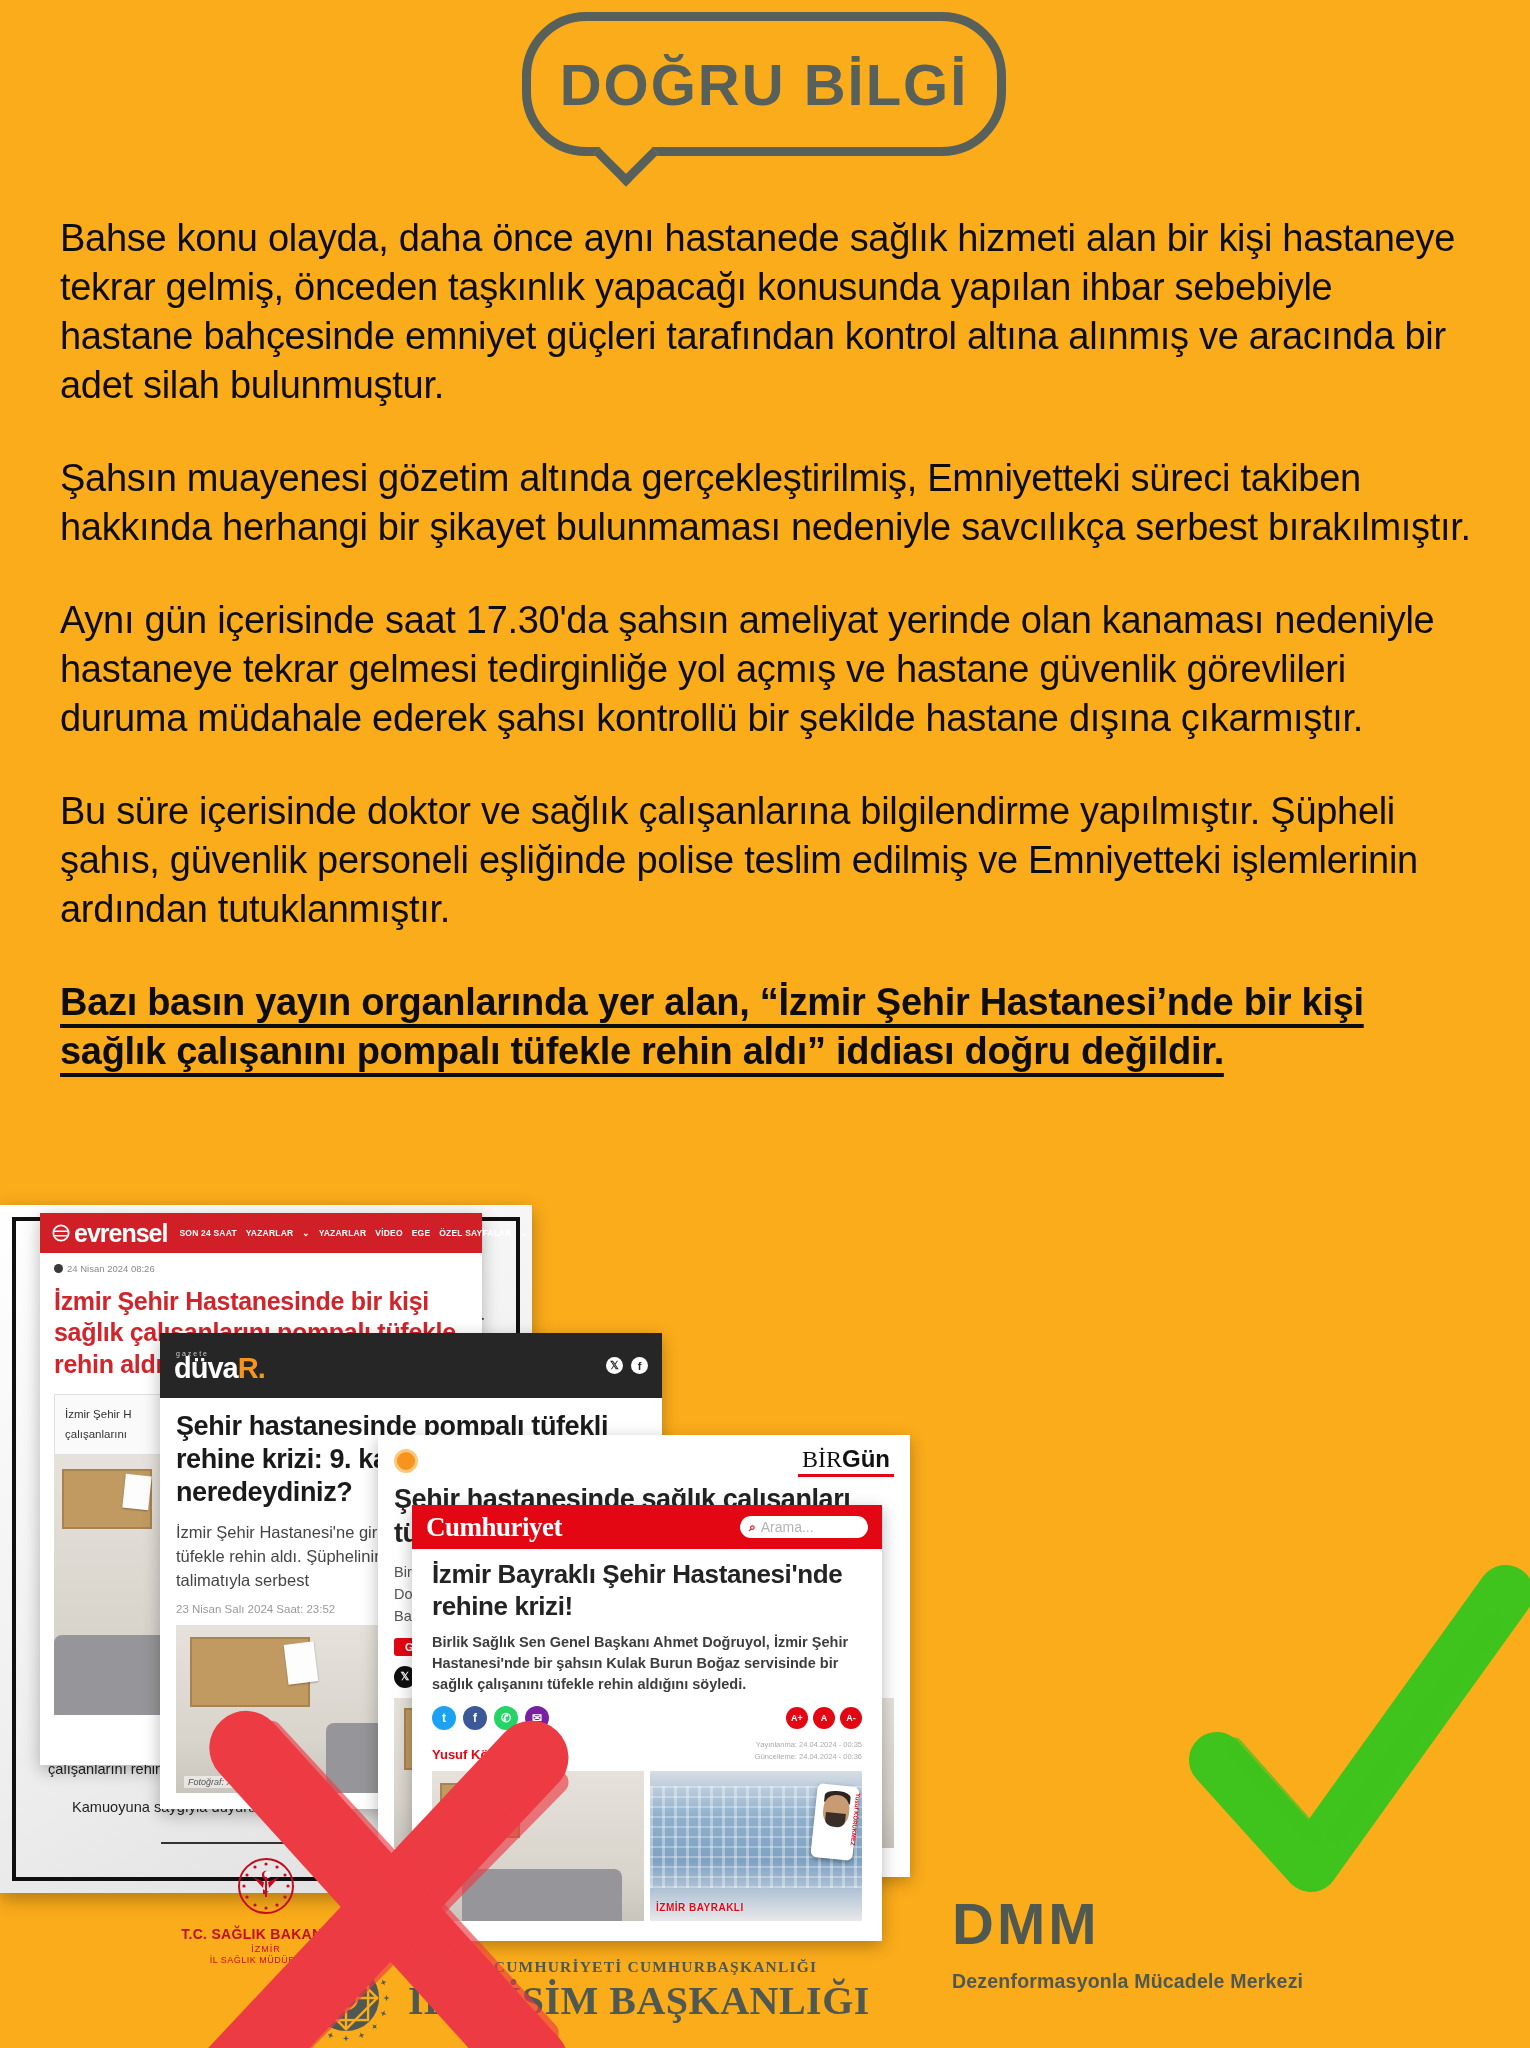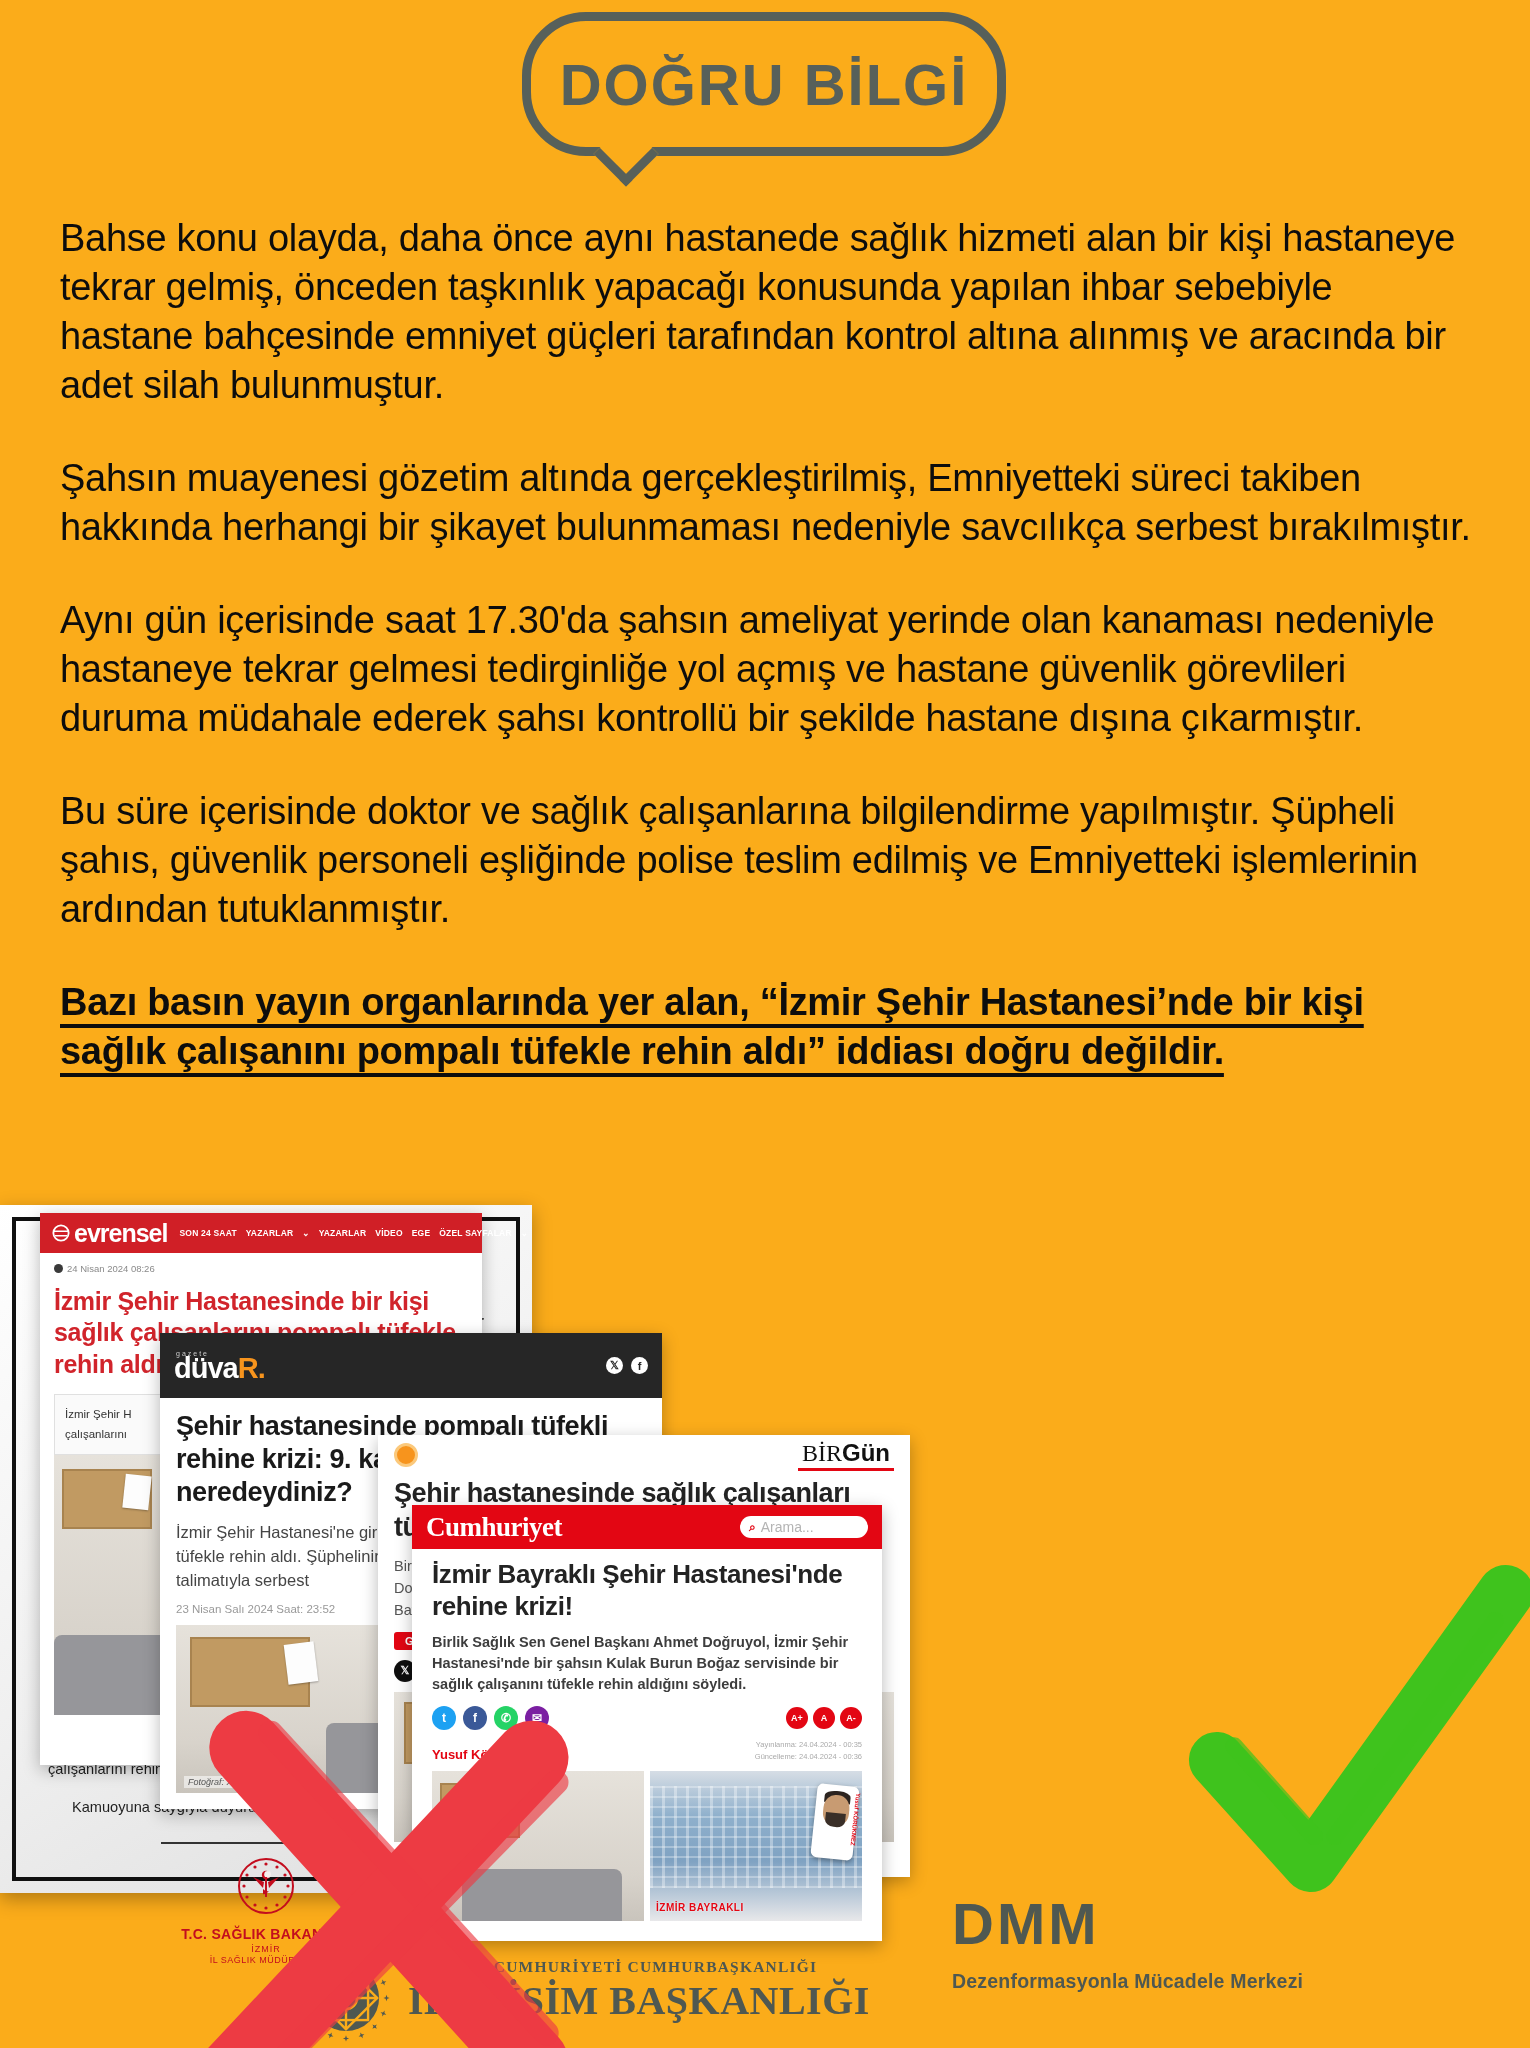--- a/index.html
+++ b/index.html
@@ -71,7 +71,7 @@
 
   
   .bg-card { left:378px; top:230px; width:532px; height:442px; z-index:3; }
-  .bg-top { display:flex; align-items:center; justify-content:space-between; padding:4px 16px 0 16px; }
+  .bg-top { display:flex; align-items:center; justify-content:space-between; padding:10px 16px 0 16px; }
   .bg-fav { width:24px; height:24px; border-radius:50%; background:#F7941D; border:3px solid #fbc97c; }
   .bg-logo { font-size:24px; color:#111; border-bottom:3px solid #E30613; padding:0 4px 1px 4px; }
   .bg-logo .serif { font-family:"Liberation Serif", serif; }

